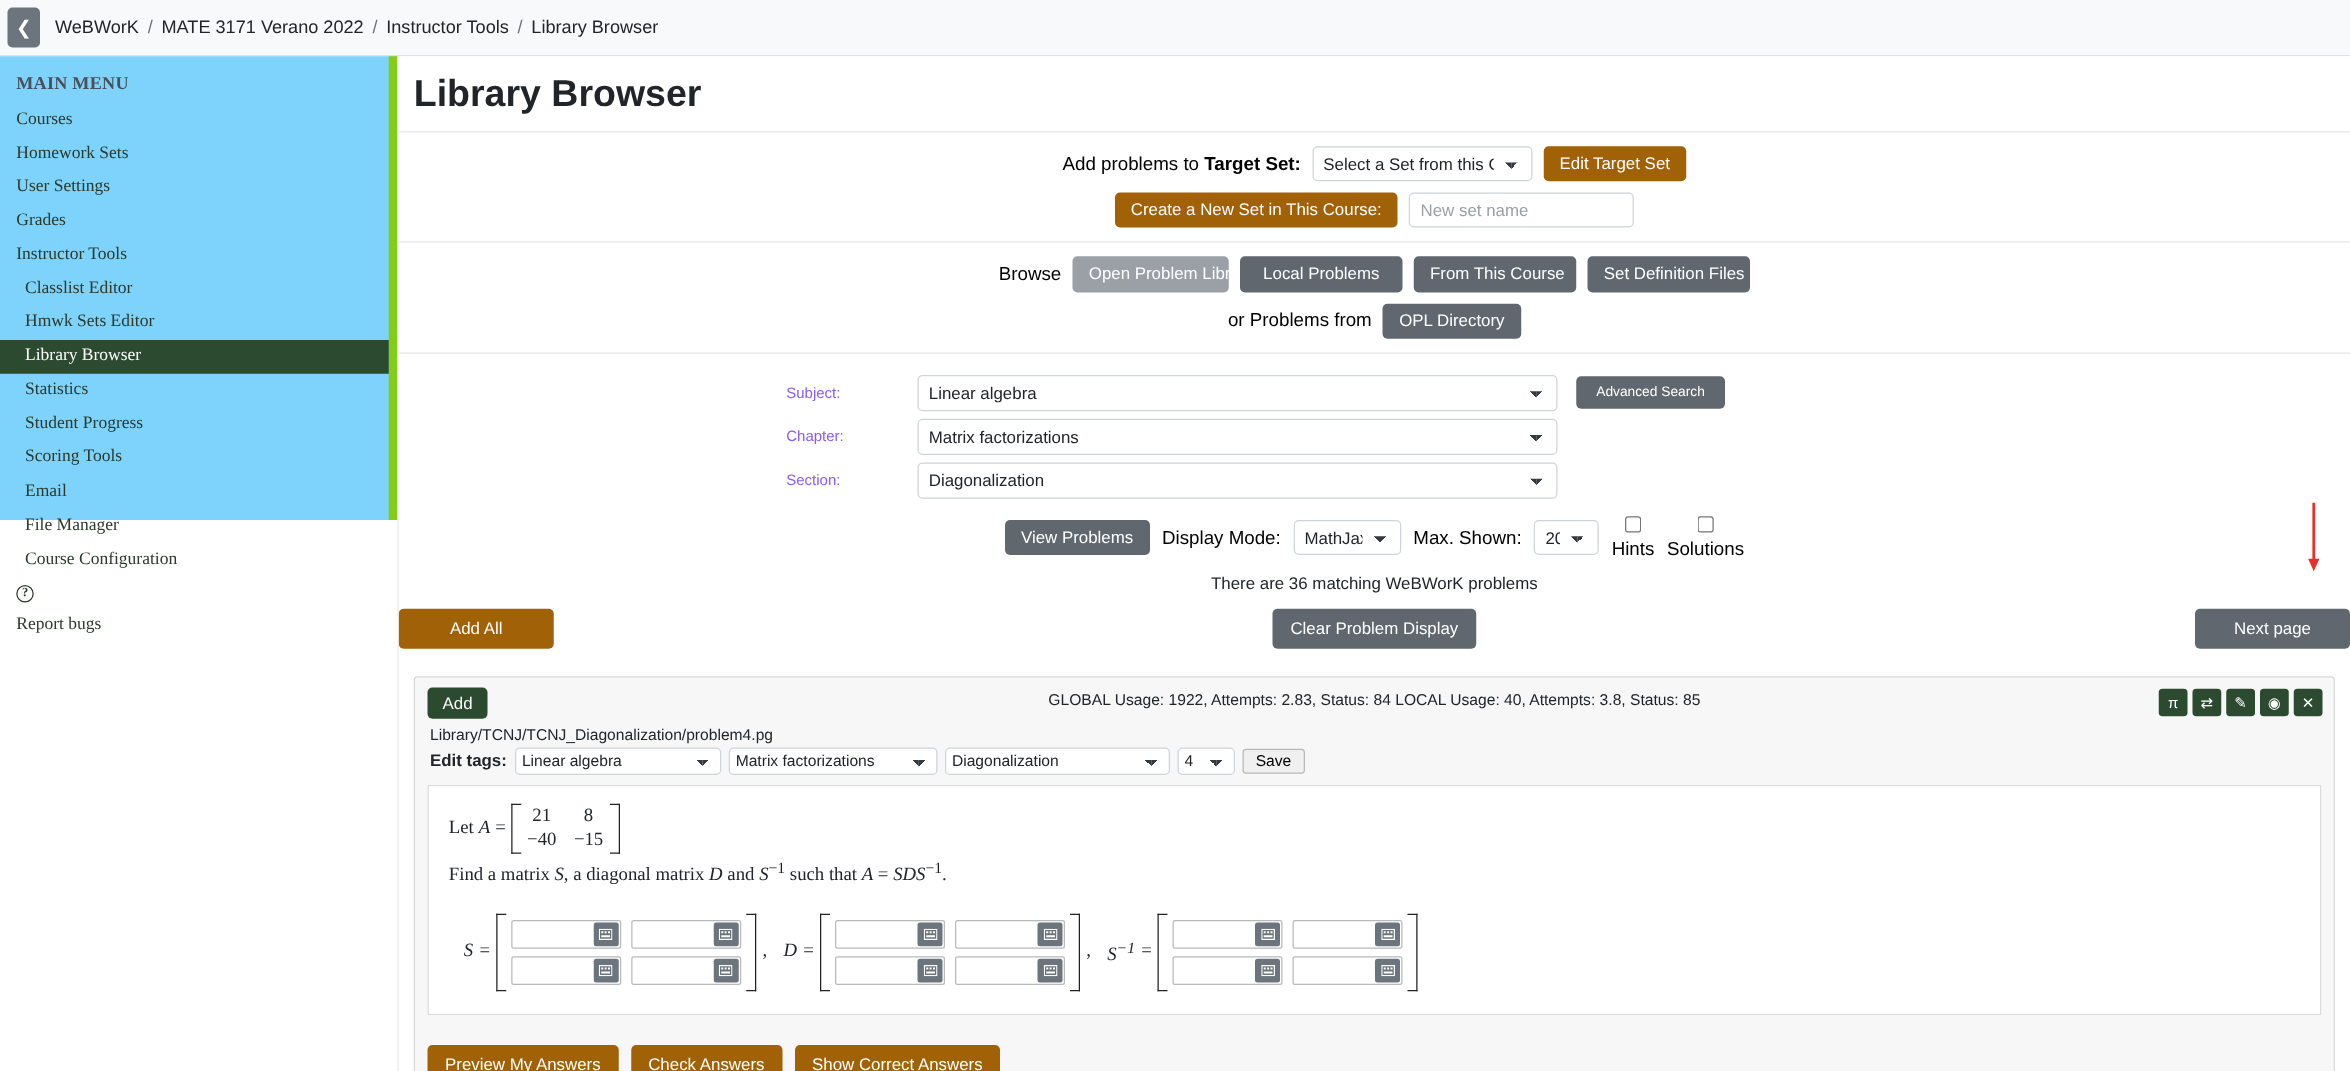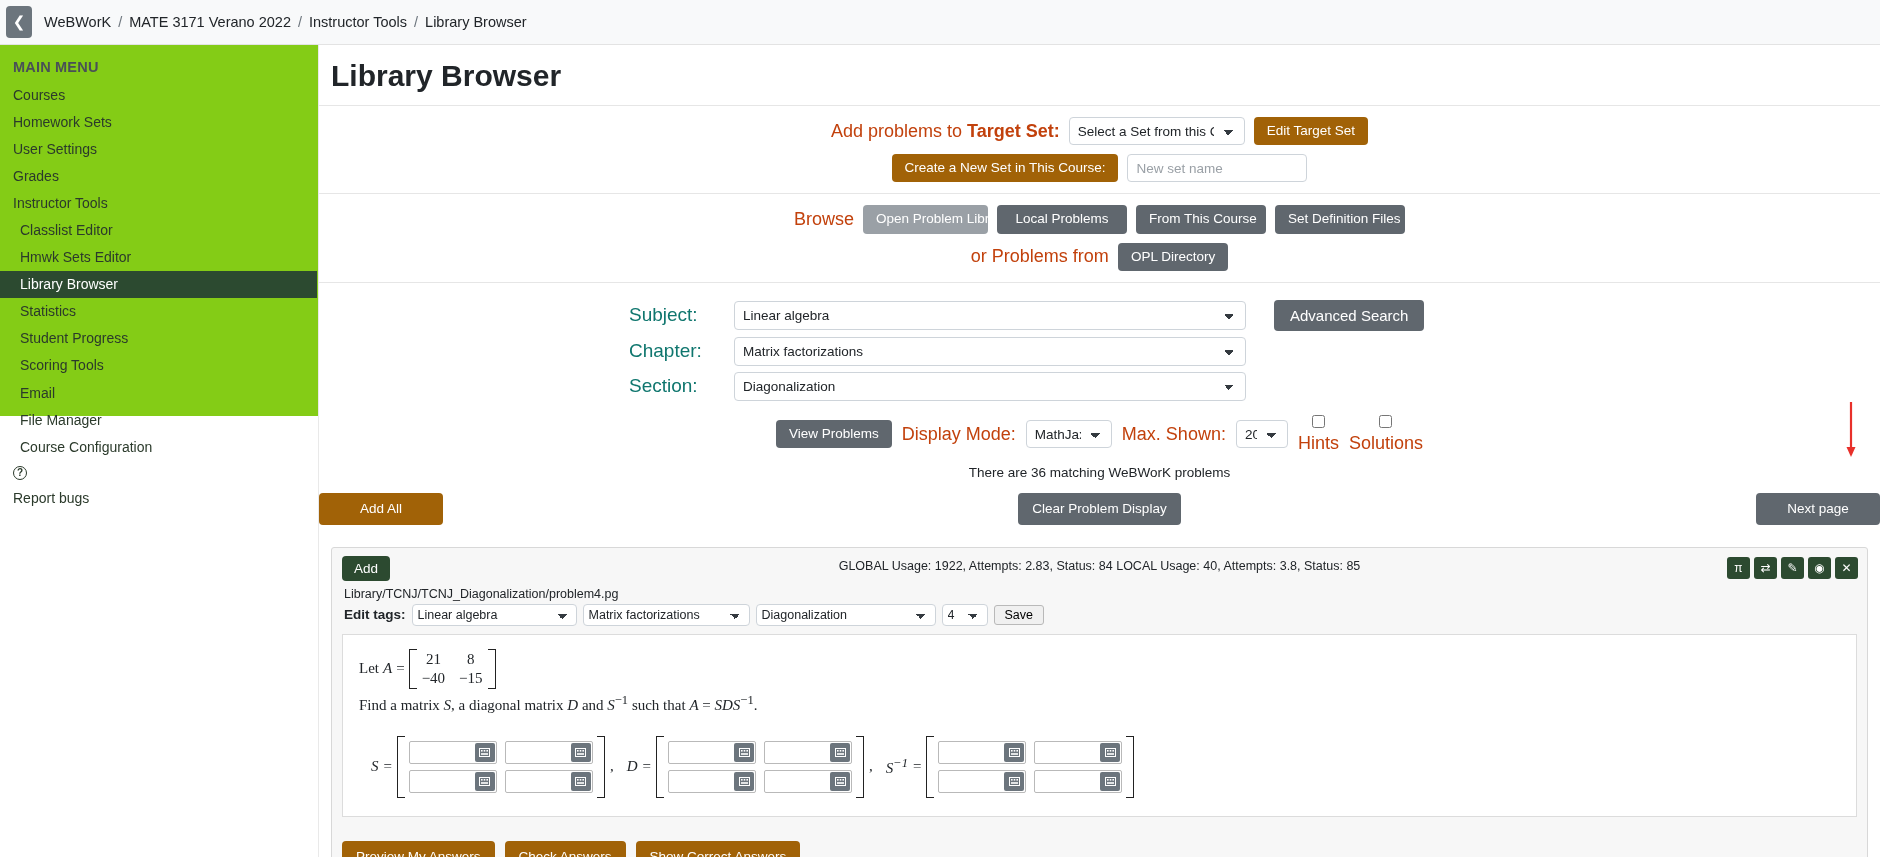--- a/index.html
+++ b/index.html
@@ -47,10 +47,11 @@
   .sidebar {
     width:318px;
     min-width:318px;
-    background:#84cc16;
-    border-right:1px solid #84cc16;
+    background:#7dd3fc;
+    border-right:7px solid #84cc16;
     padding-top:8px;
     height:371px;
+    font-family:Liberation Serif, serif;
   }
   .menu-title {
     font-weight:bold;

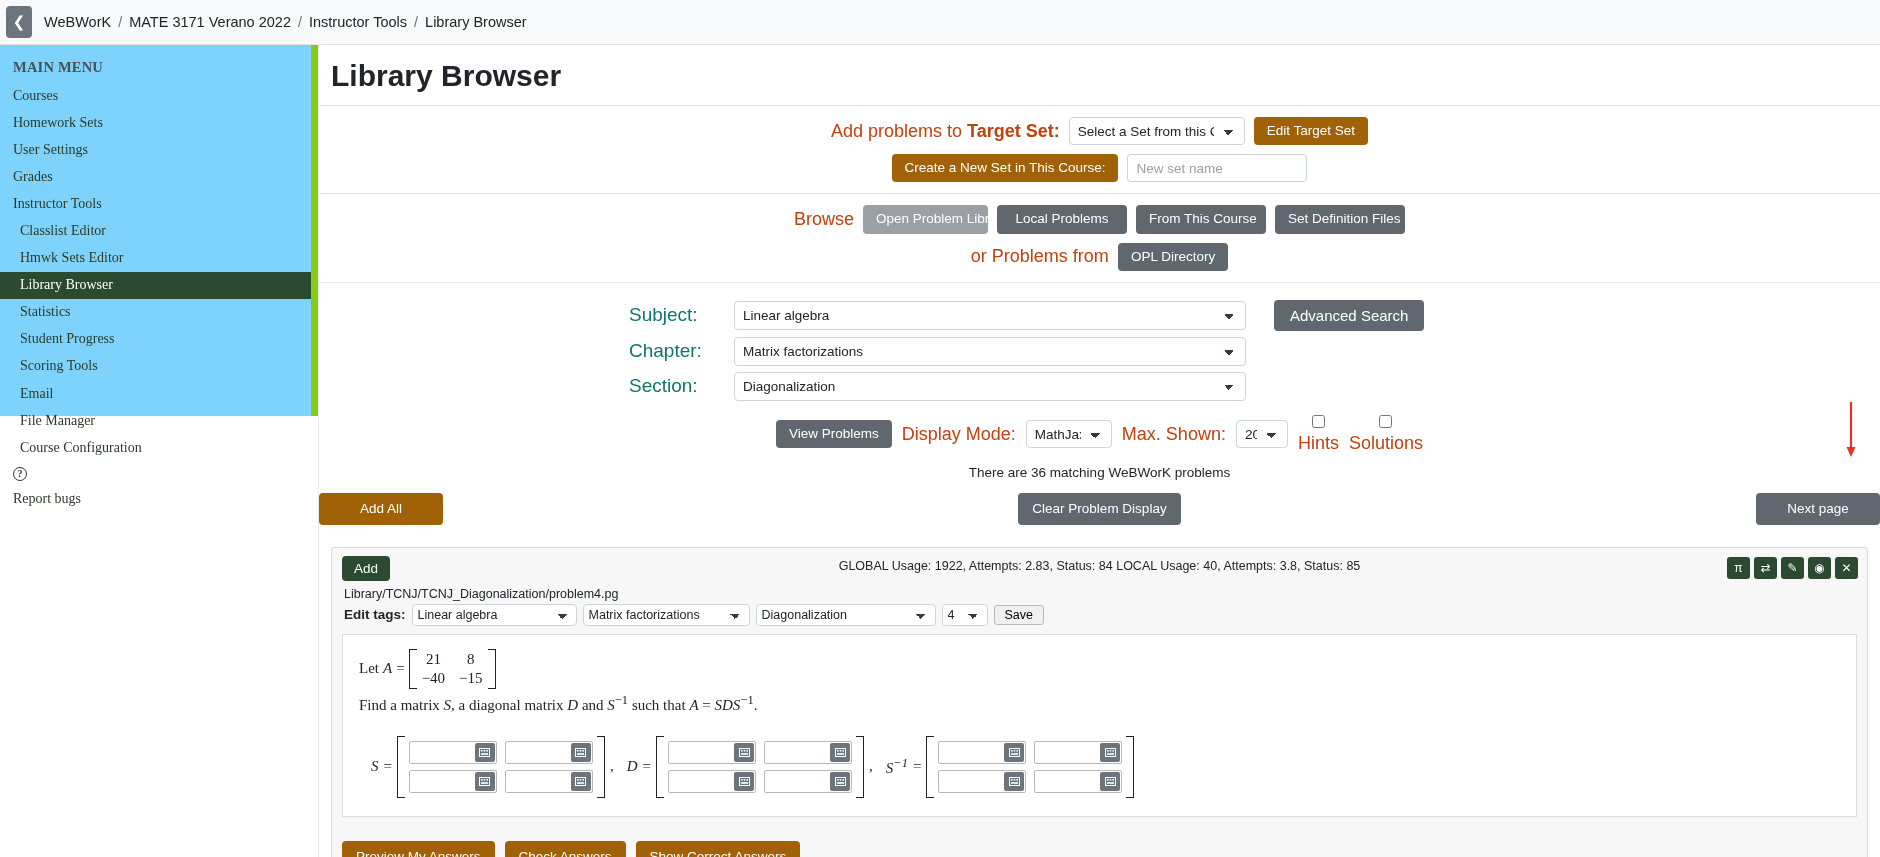--- a/index.html
+++ b/index.html
@@ -117,7 +117,7 @@
   }
   .row-center + .row-center { margin-top:9px; }
 
-  .lbl { font-size:18px; color:#c2410c; }
+  .lbl { font-size:15px; color:#000000; }
   .lbl b { font-weight:bold; }
 
   select.ww, input.ww {

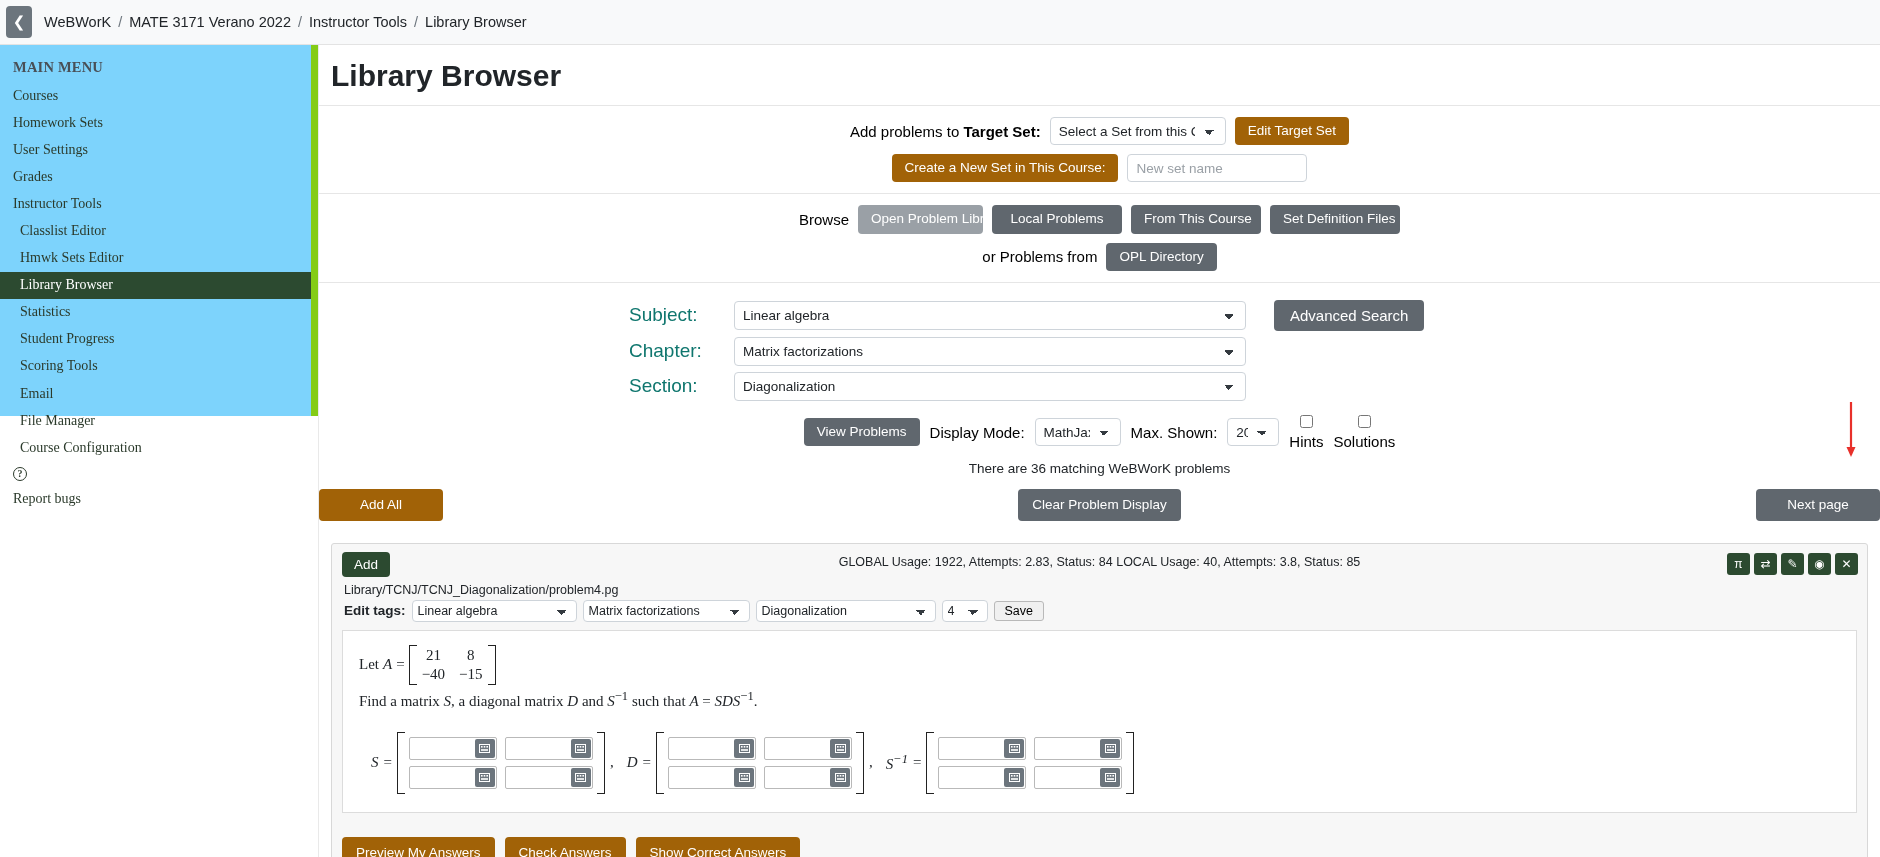--- a/index.html
+++ b/index.html
@@ -171,8 +171,8 @@
   }
   .sel-row .sel-label {
     width:105px;
-    font-size:19px;
-    color:#0f766e;
+    font-size:12px;
+    color:#8b5cf6;
   }
   .sel-row select.big {
     width:512px;

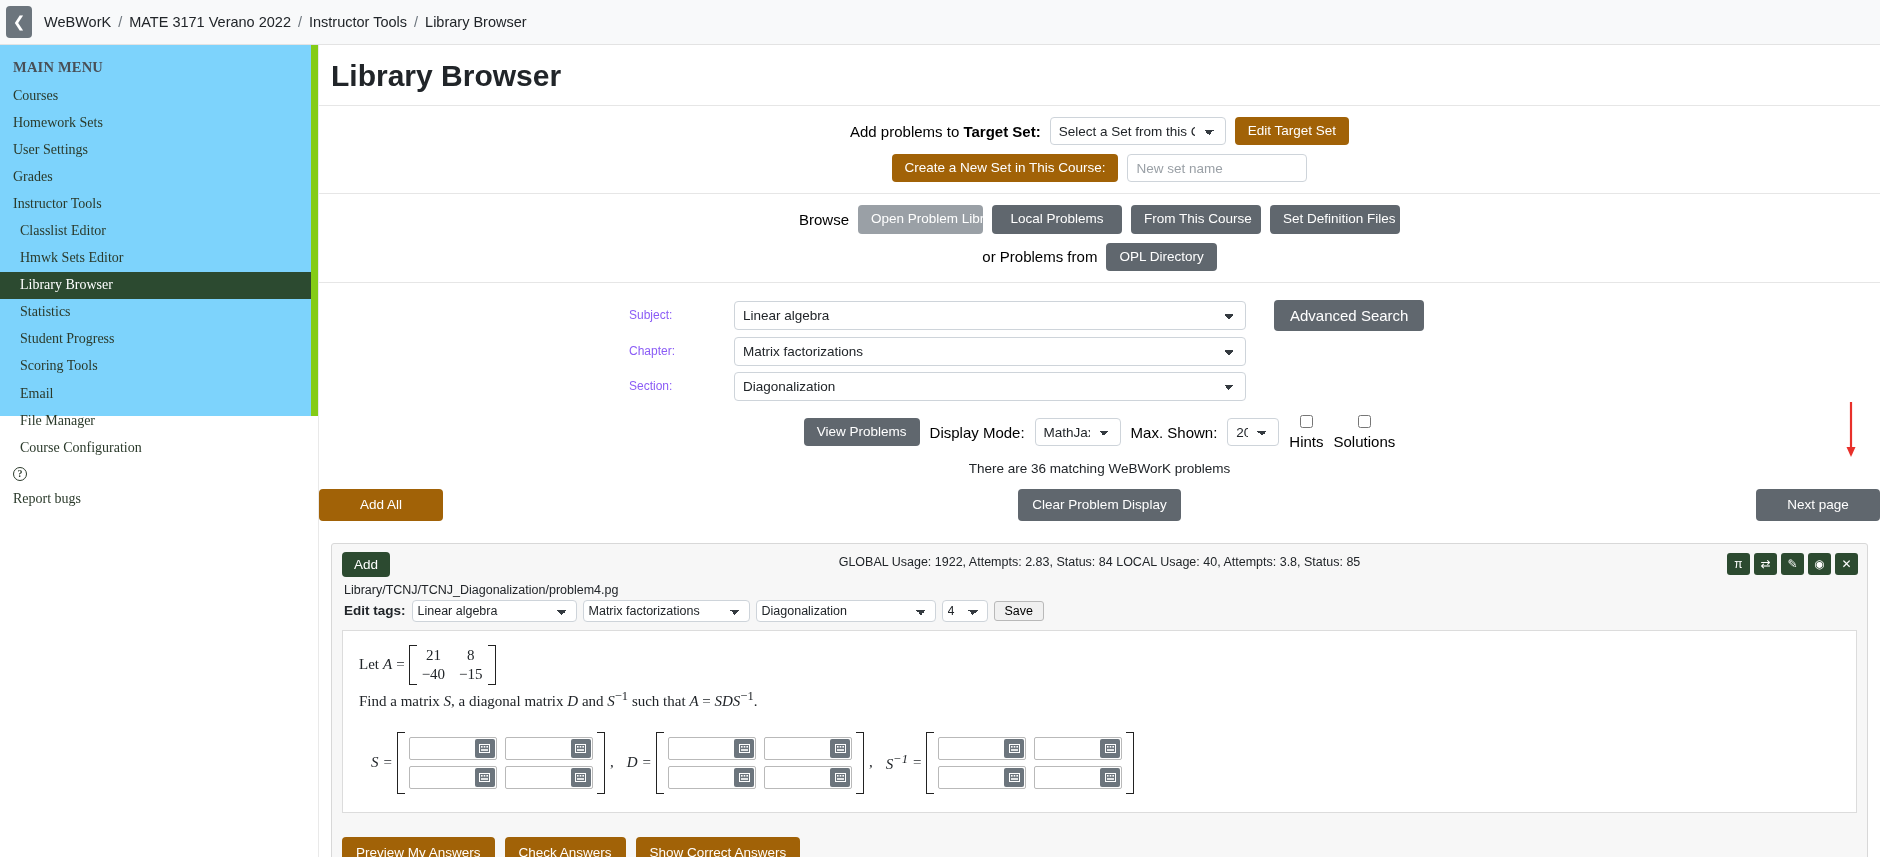--- a/index.html
+++ b/index.html
@@ -179,12 +179,12 @@
     height:29px;
   }
   .adv-btn {
-    margin-left:28px;
+    margin-left:15px;
     background:#60676e;
     color:#fff;
     border:none;
     border-radius:4px;
-    font-size:15px;
+    font-size:11px;
     padding:7px 16px;
     cursor:pointer;
     font-family:"Liberation Sans", sans-serif;

